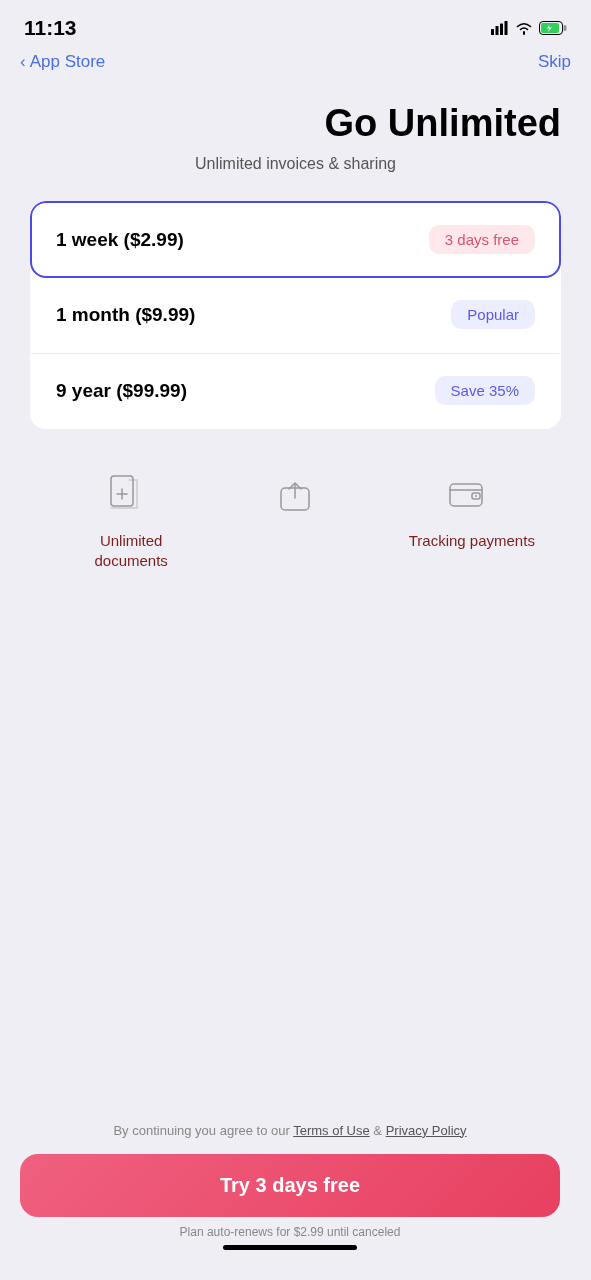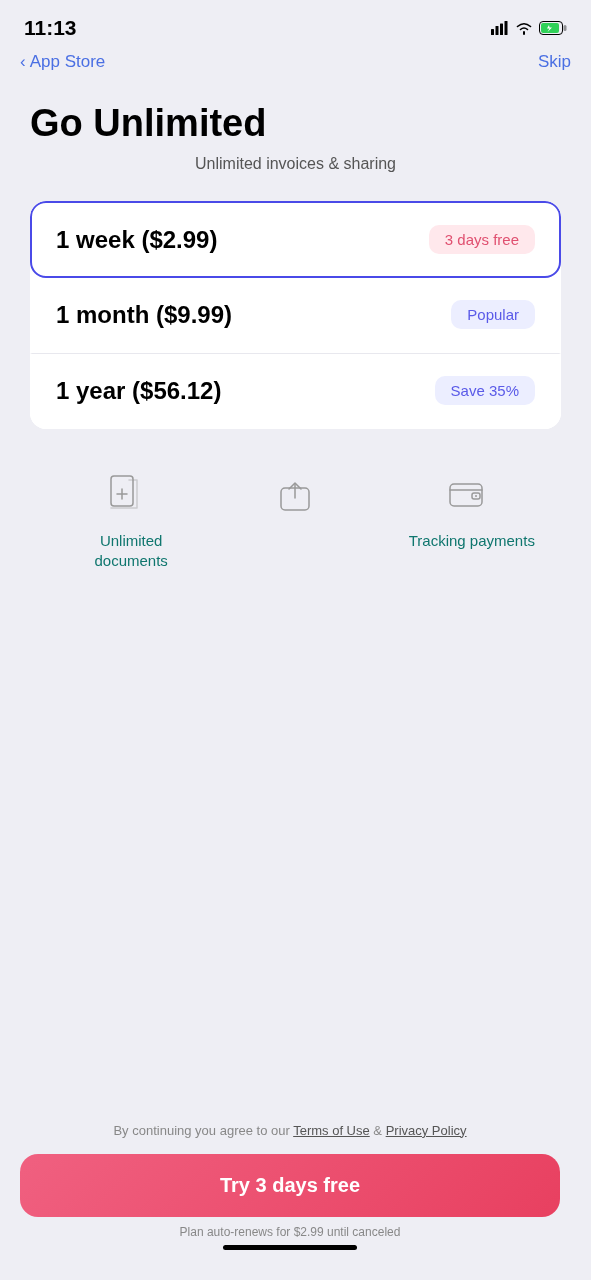--- a/index.html
+++ b/index.html
@@ -64,7 +64,7 @@
     }
 
     .page-title {
-      text-align: left;
+      text-align: right;
       font-size: 38px;
       font-weight: 800;
       color: #000;

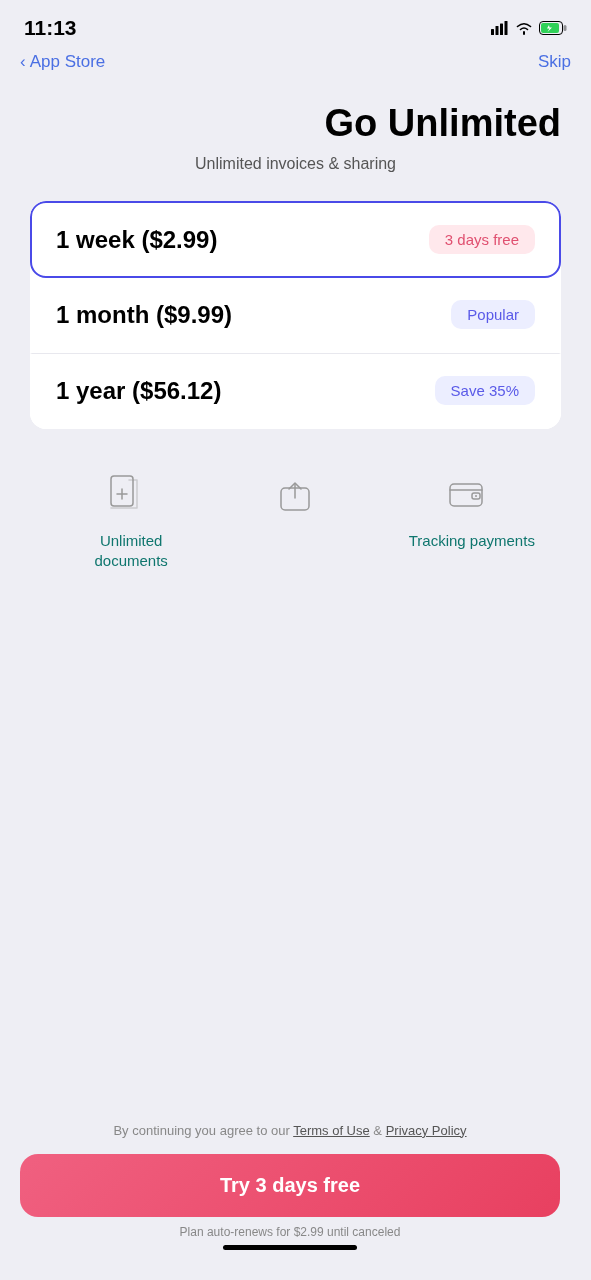--- a/index.html
+++ b/index.html
@@ -110,7 +110,7 @@
     }
 
     .pricing-label {
-      font-size: 24px;
+      font-size: 19px;
       font-weight: 600;
       color: #000;
     }

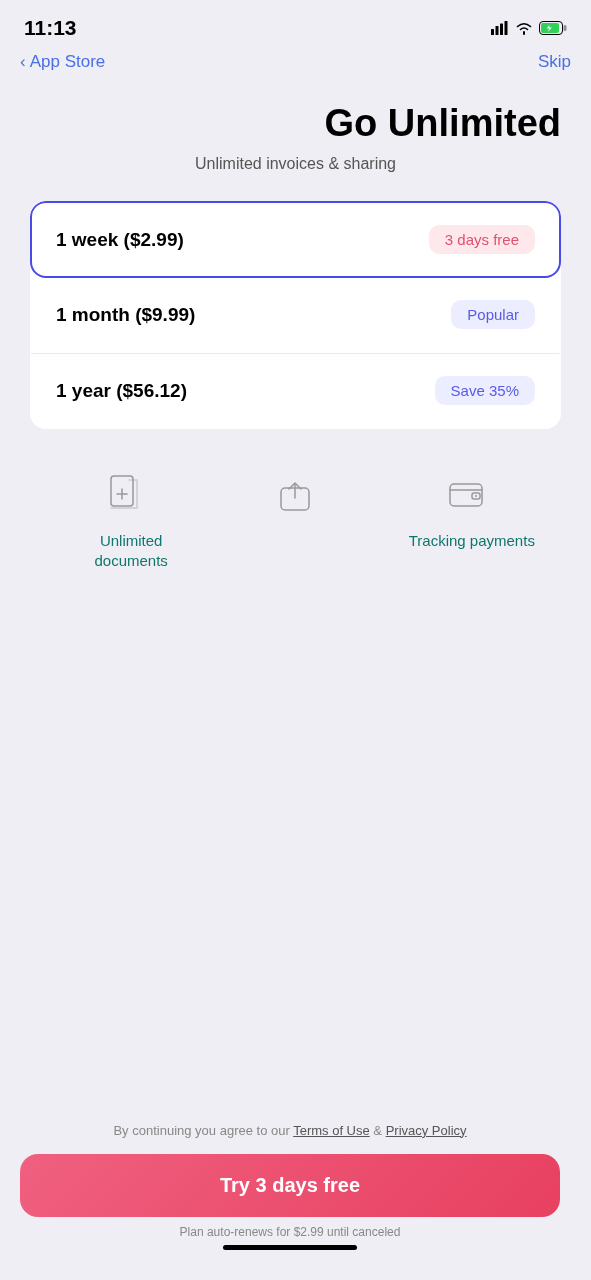--- a/index.html
+++ b/index.html
@@ -281,7 +281,7 @@
       <span class="pricing-badge badge-popular">Popular</span>
     </div>
     <div class="pricing-row">
-      <span class="pricing-label">1 year ($56.12)</span>
+      <span class="pricing-label">9 year ($99.99)</span>
       <span class="pricing-badge badge-save">Save 35%</span>
     </div>
   </div>

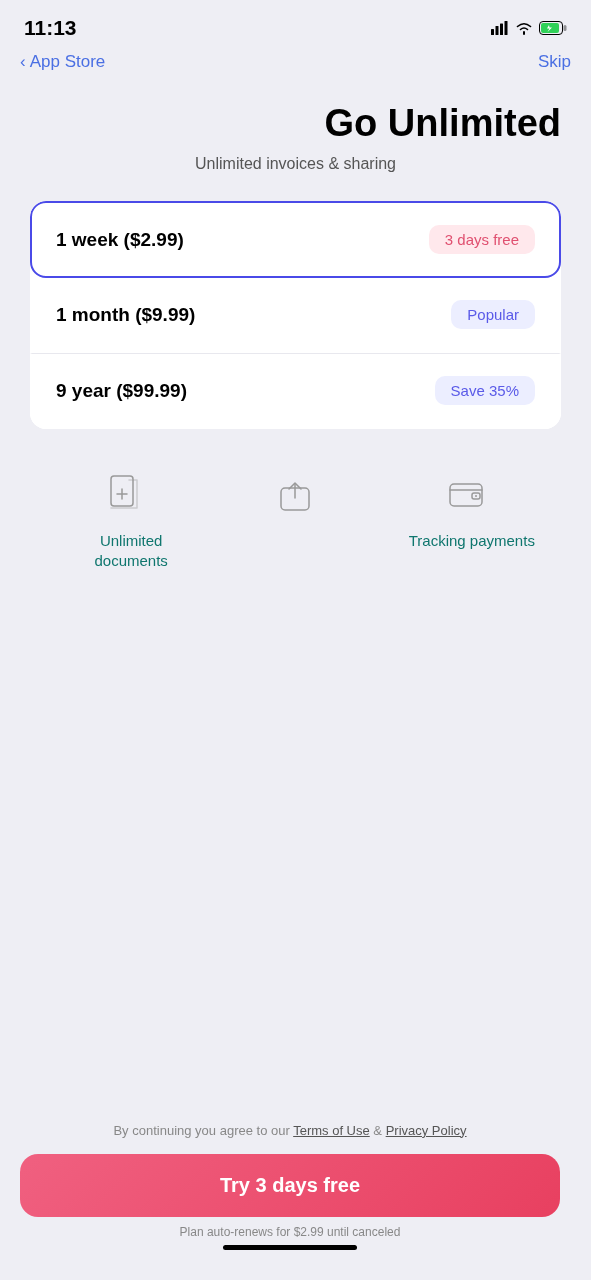--- a/index.html
+++ b/index.html
@@ -173,7 +173,7 @@
 
     .feature-label {
       font-size: 15px;
-      color: #0f766e;
+      color: #7f1d1d;
       line-height: 1.3;
       margin-left: 12px;
     }

